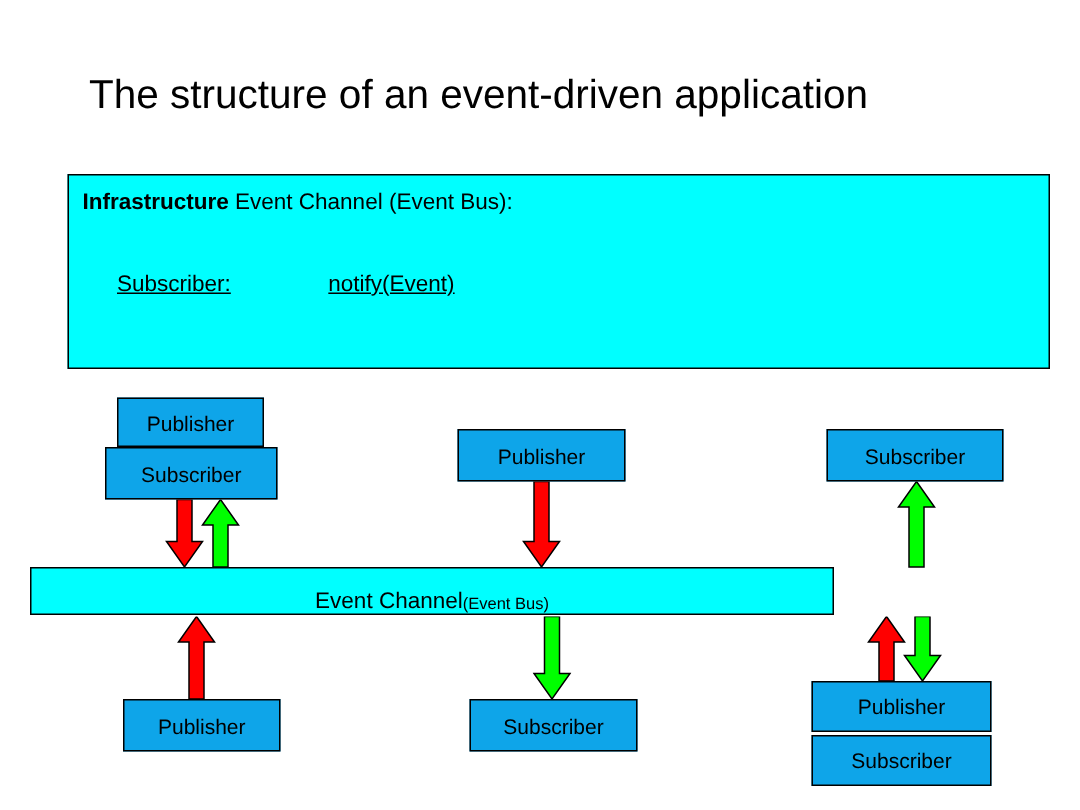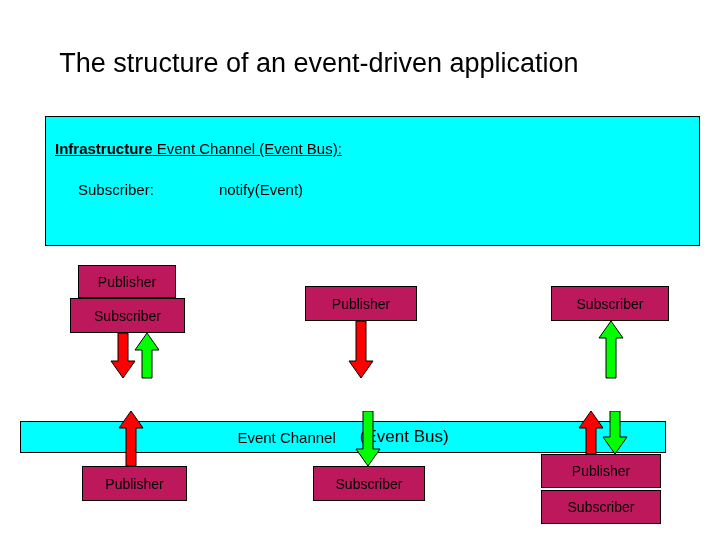--- a/index.html
+++ b/index.html
@@ -47,9 +47,8 @@
   }
   .infra-l1 {
     left: 9px;
-    top: 23px;
+    top: 9px;
     font-size: 15px;
-    text-decoration: underline;
   }
   .infra-l1 b { font-weight: bold; }
   .infra-l2 {

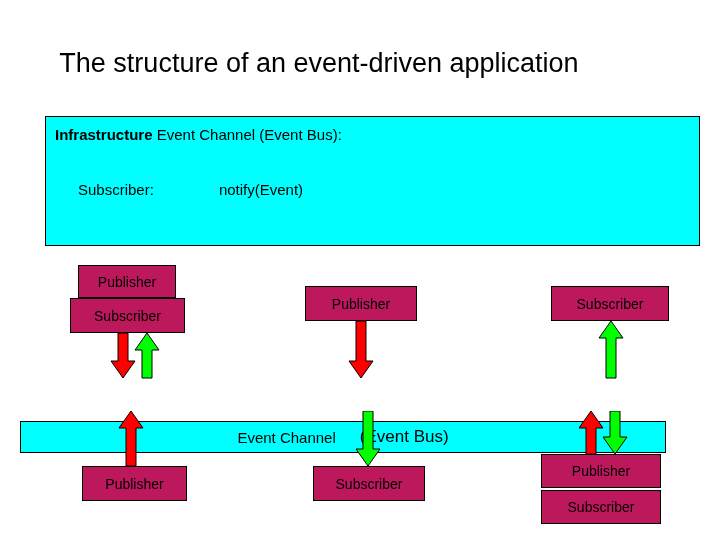--- a/index.html
+++ b/index.html
@@ -60,6 +60,7 @@
     left: 32px;
     top: 64px;
     font-size: 15px;
+    text-decoration: underline;
   }
 
   

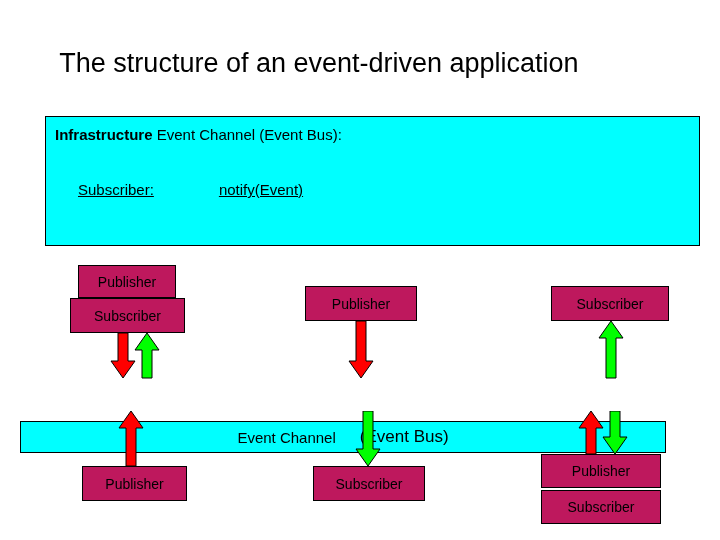--- a/index.html
+++ b/index.html
@@ -66,7 +66,7 @@
   
   .node {
     position: absolute;
-    background: #be185d;
+    background: #0ea5e9;
     border: 1px solid #000000;
     box-sizing: border-box;
     display: flex;

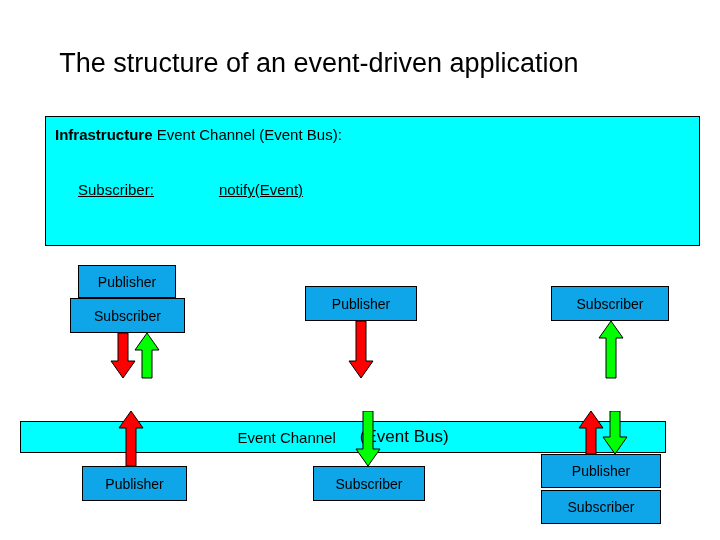--- a/index.html
+++ b/index.html
@@ -81,16 +81,15 @@
     position: absolute;
     left: 20px;
     top: 378px;
-    width: 646px;
+    width: 536px;
     height: 32px;
     background: #00ffff;
     border: 1px solid #000000;
     box-sizing: border-box;
     display: flex;
-    align-items: center;
+    align-items: flex-end;
     justify-content: center;
     color: #000000;
-    margin-top: 43px;
   }
   .channel-bar .big { font-size: 15px; }
   .channel-bar .small { font-size: 17px; padding-left: 24px; }

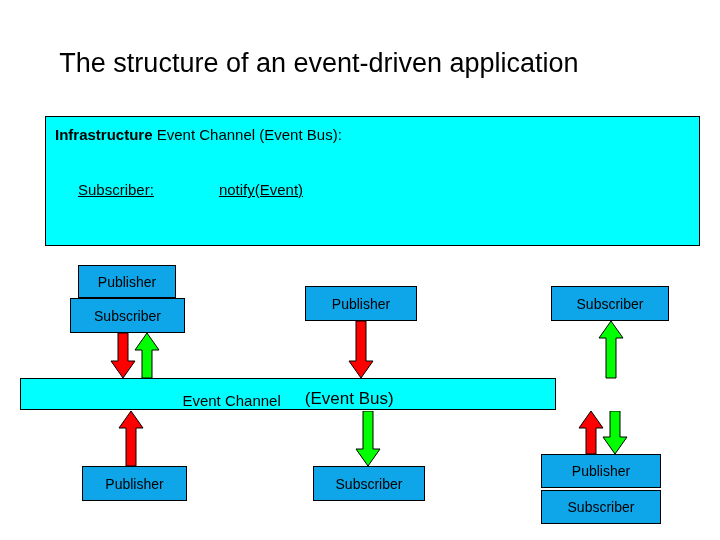--- a/index.html
+++ b/index.html
@@ -92,7 +92,7 @@
     color: #000000;
   }
   .channel-bar .big { font-size: 15px; }
-  .channel-bar .small { font-size: 17px; padding-left: 24px; }
+  .channel-bar .small { font-size: 11px; }
 
   
   .arrow {

